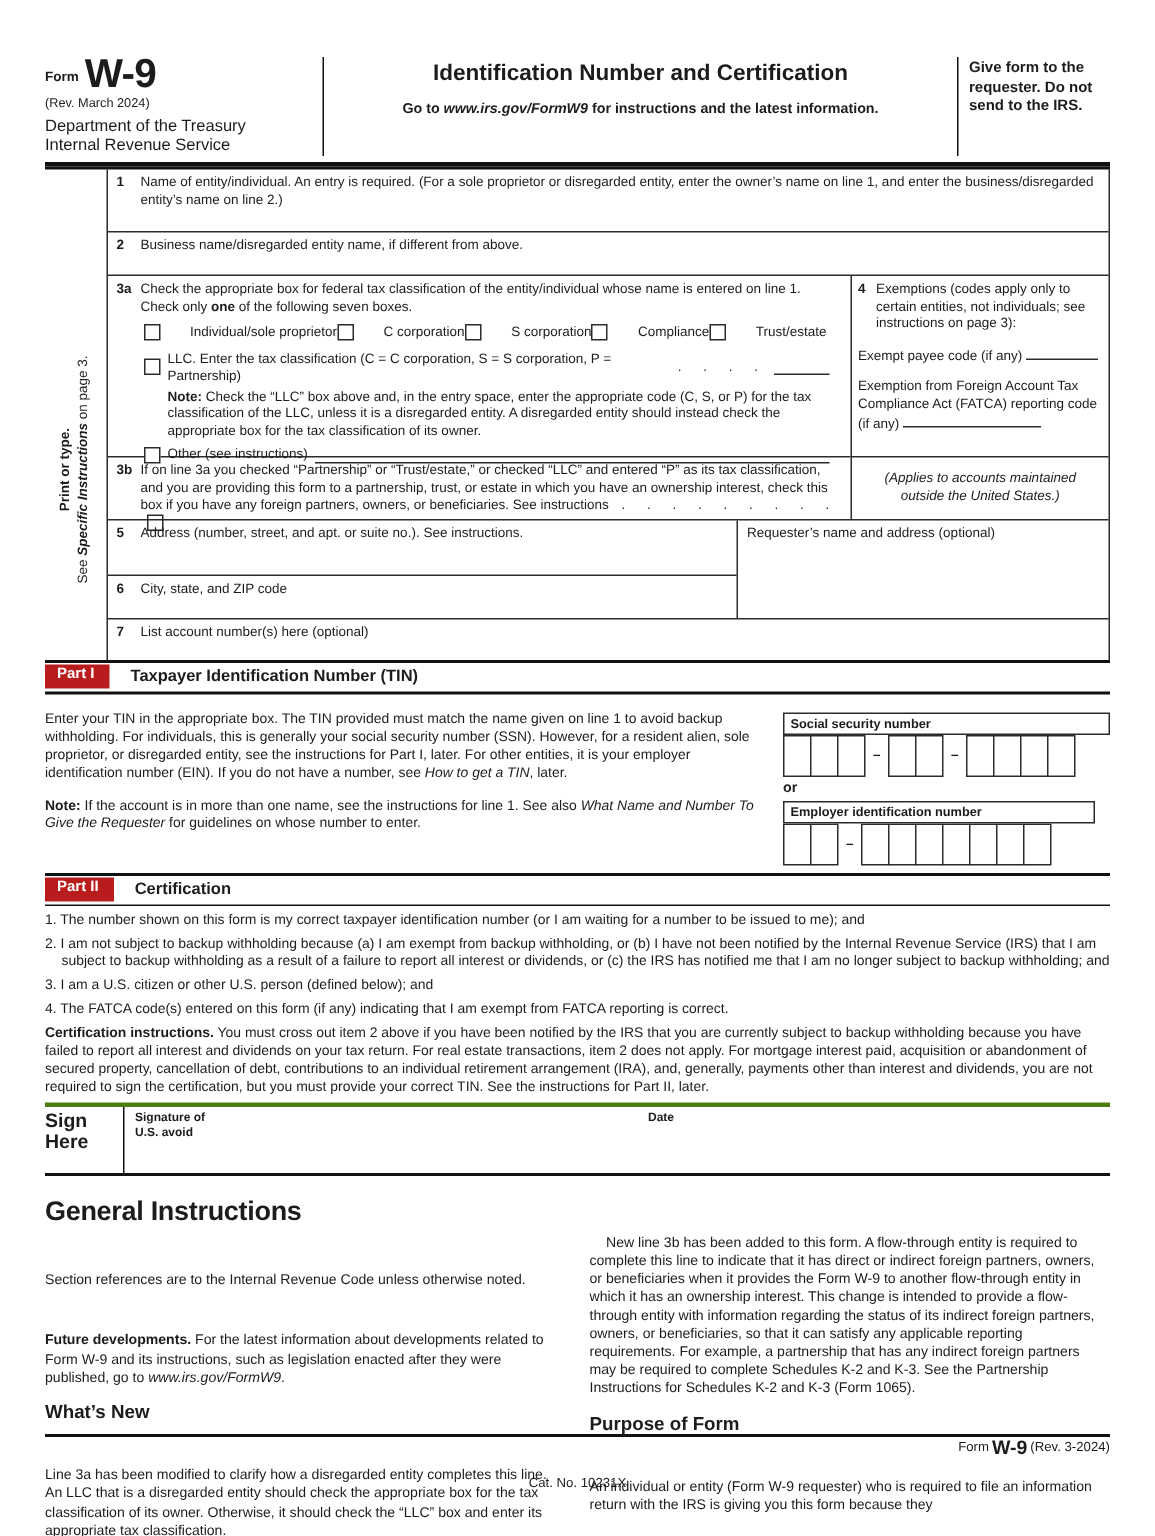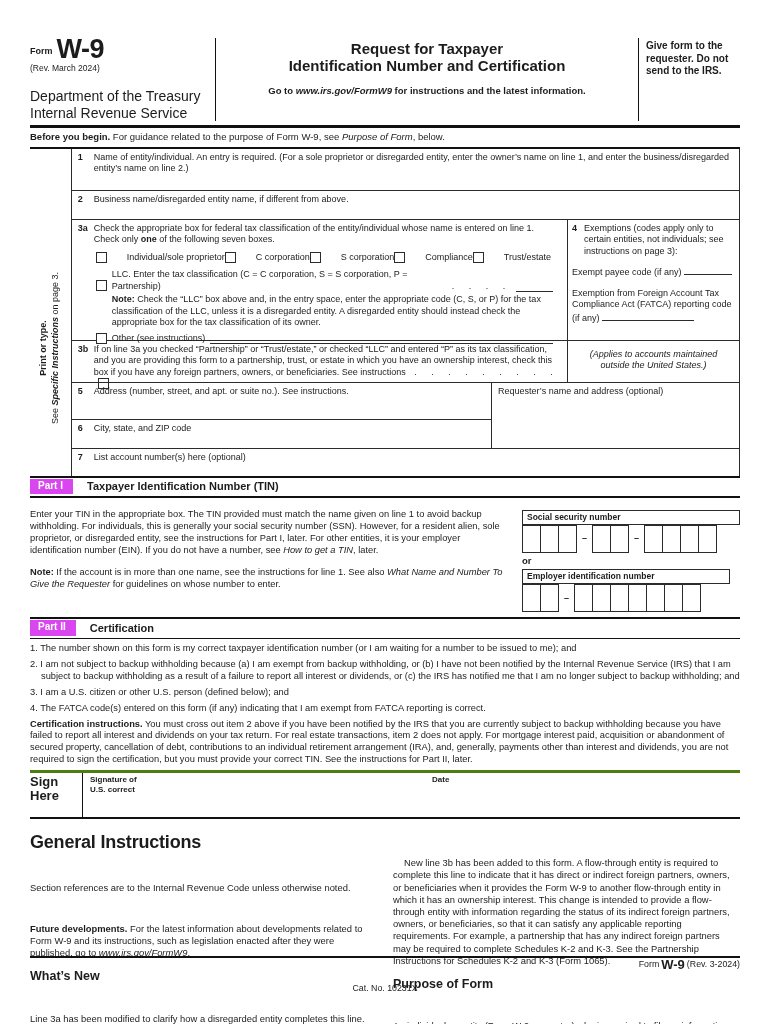--- a/index.html
+++ b/index.html
@@ -142,7 +142,6 @@
     </div>
     <div class="hdr-center">
       <div class="title">
-        <div>Request for Taxpayer</div>
         <div>Identification Number and Certification</div>
       </div>
       <div class="goto">

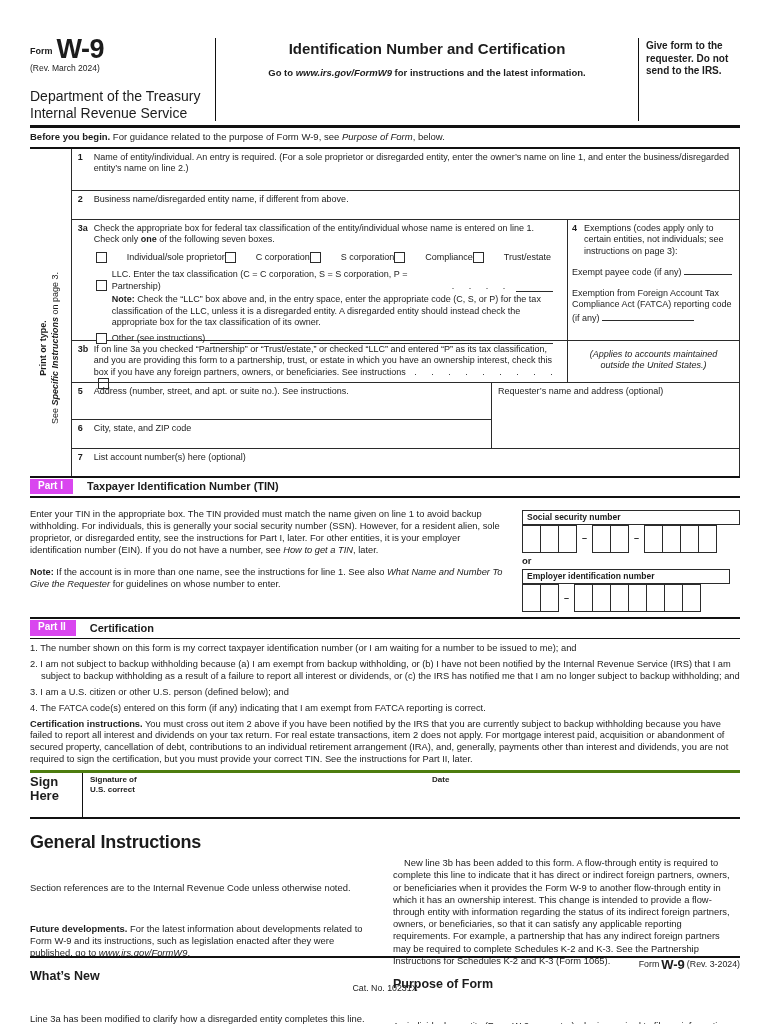--- a/index.html
+++ b/index.html
@@ -25,7 +25,7 @@
   .formw9 .small { font-size: 9px; font-weight: bold; padding-bottom: 3px; }
   .formw9 .big  { font-size: 27px; font-weight: bold; letter-spacing: -0.5px; line-height: 0.85; }
   .hdr-left .rev { font-size: 8.5px; margin-top: 2px; }
-  .hdr-left .dept { font-size: 14px; margin-top: 14px; line-height: 1.2; }
+  .hdr-left .dept { font-size: 11px; margin-top: 4px; line-height: 1.2; }
   .hdr-center { flex: 1; text-align: center; padding: 2px 8px 0 8px; }
   .hdr-center .title { font-size: 15px; font-weight: bold; line-height: 1.15; }
   .hdr-center .goto { font-size: 9.5px; font-weight: bold; margin-top: 10px; }

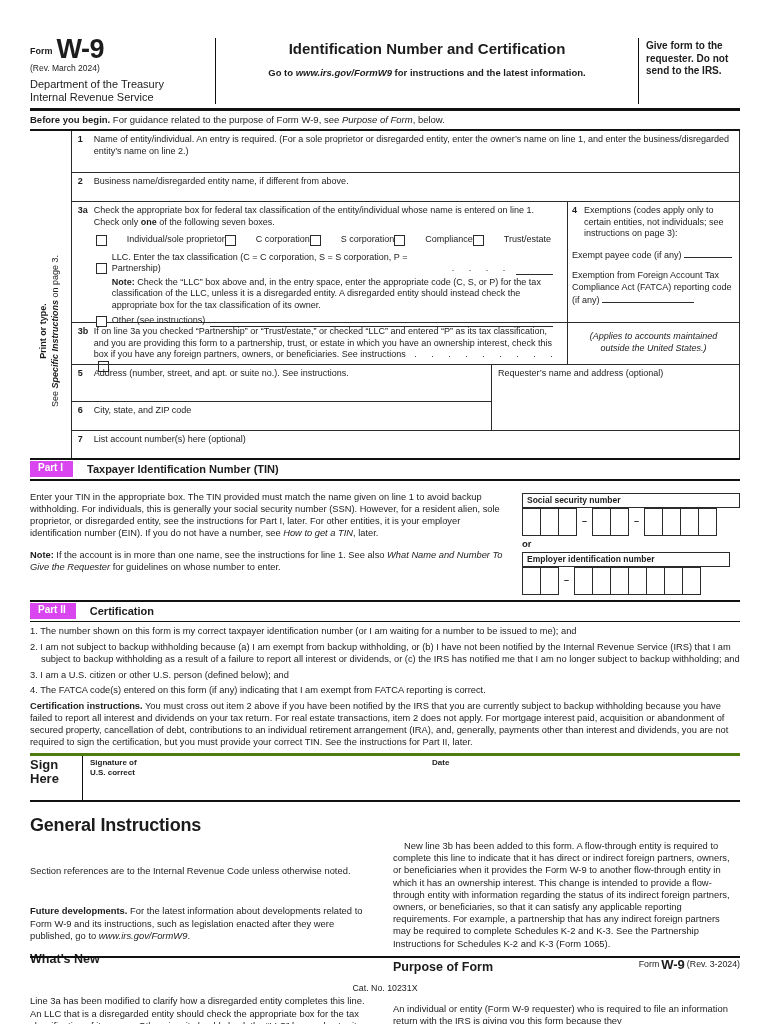--- a/index.html
+++ b/index.html
@@ -151,9 +151,6 @@
     <div class="hdr-right">Give form to the requester. Do not send to the IRS.</div>
   </div>
 
-  <div class="before">
-    <span class="b">Before you begin.</span><span> For guidance related to the purpose of Form W-9, see </span><span class="i">Purpose of Form</span><span>, below.</span>
-  </div>
 
   <div class="form-section">
     <div class="side-strip">

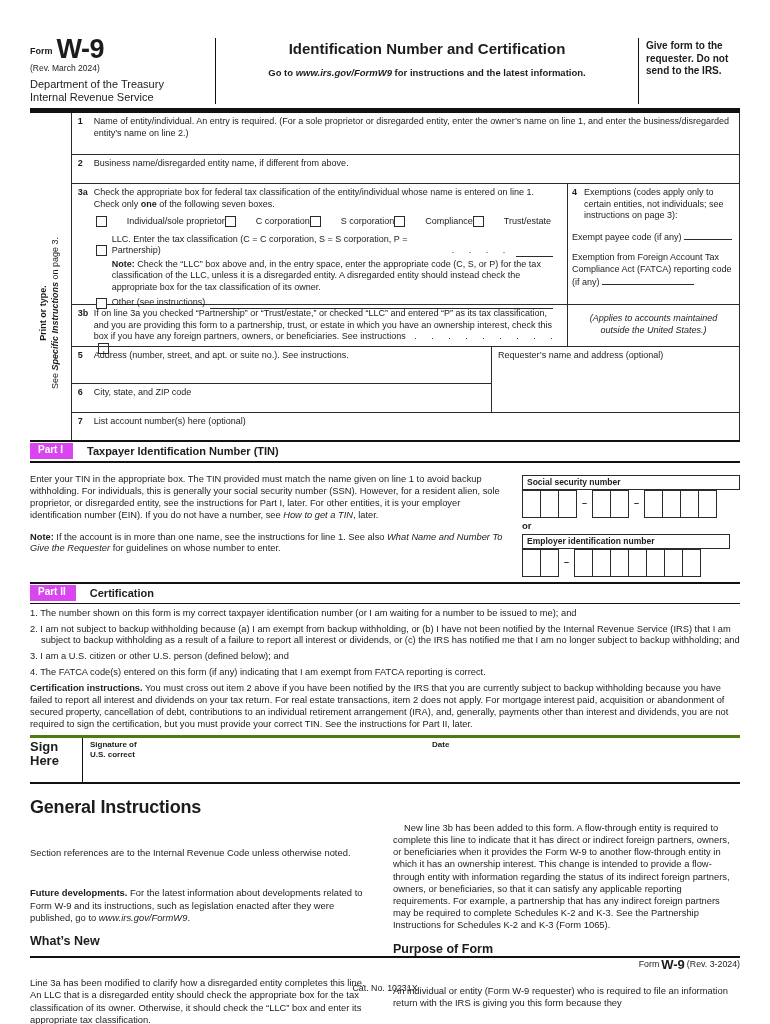--- a/index.html
+++ b/index.html
@@ -65,7 +65,7 @@
   .cbrow { display: flex; justify-content: space-between; padding: 6px 10px 0 2px; }
   .cbitem { display: flex; align-items: center; gap: 20px; white-space: nowrap; }
   .cb { width: 11px; height: 11px; border: 1px solid #2b2b2b; background: #fff; flex: none; display: inline-block; }
-  .llcline { display: flex; align-items: flex-end; padding: 6px 8px 0 2px; gap: 5px; }
+  .llcline { display: flex; align-items: center; padding: 6px 8px 0 2px; gap: 5px; }
   .llcline .cb { margin-bottom: 1px; }
   .dots { letter-spacing: 6px; white-space: nowrap; }
   .blank { display: inline-block; border-bottom: 1px solid #2b2b2b; height: 10px; }

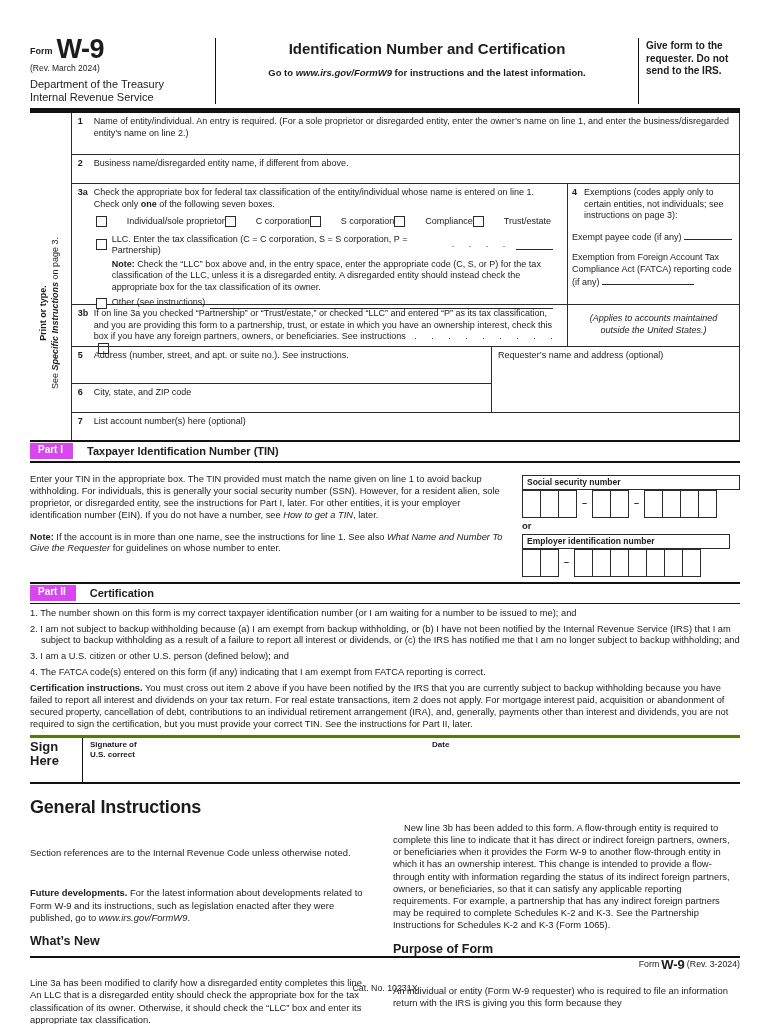--- a/index.html
+++ b/index.html
@@ -82,7 +82,7 @@
 
   
   .part-row { border-bottom: 2px solid #111; display: flex; align-items: center; padding: 1px 0 2px 0; }
-  .part-badge { background: #d946ef; color: #fff; font-weight: bold; font-size: 10px; padding: 1px 10px 2px 8px; }
+  .part-badge { background: #b91c1c; color: #fff; font-weight: bold; font-size: 10px; padding: 1px 10px 2px 8px; }
   .part-title { font-weight: bold; font-size: 11px; margin-left: 14px; }
 
   

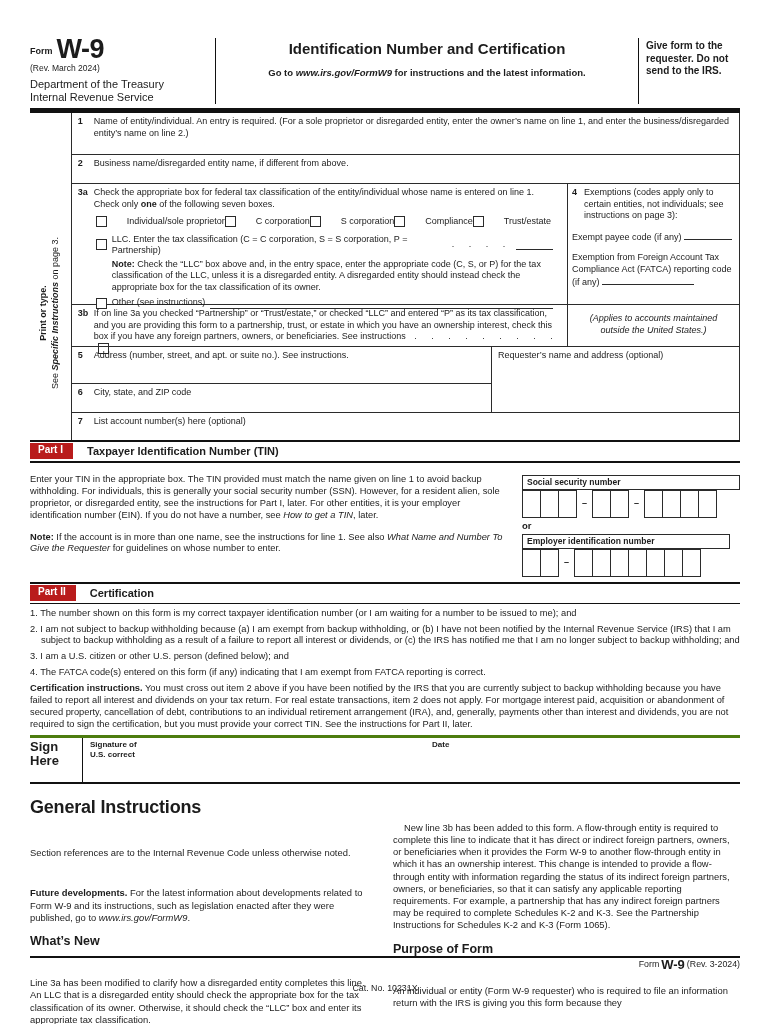--- a/index.html
+++ b/index.html
@@ -339,7 +339,7 @@
     </div>
     <div class="sigcell">
       <div>Signature of</div>
-      <div>U.S. correct</div>
+      <div>U.S. avoid</div>
     </div>
     <div class="datecell">
       <span>Date</span>

